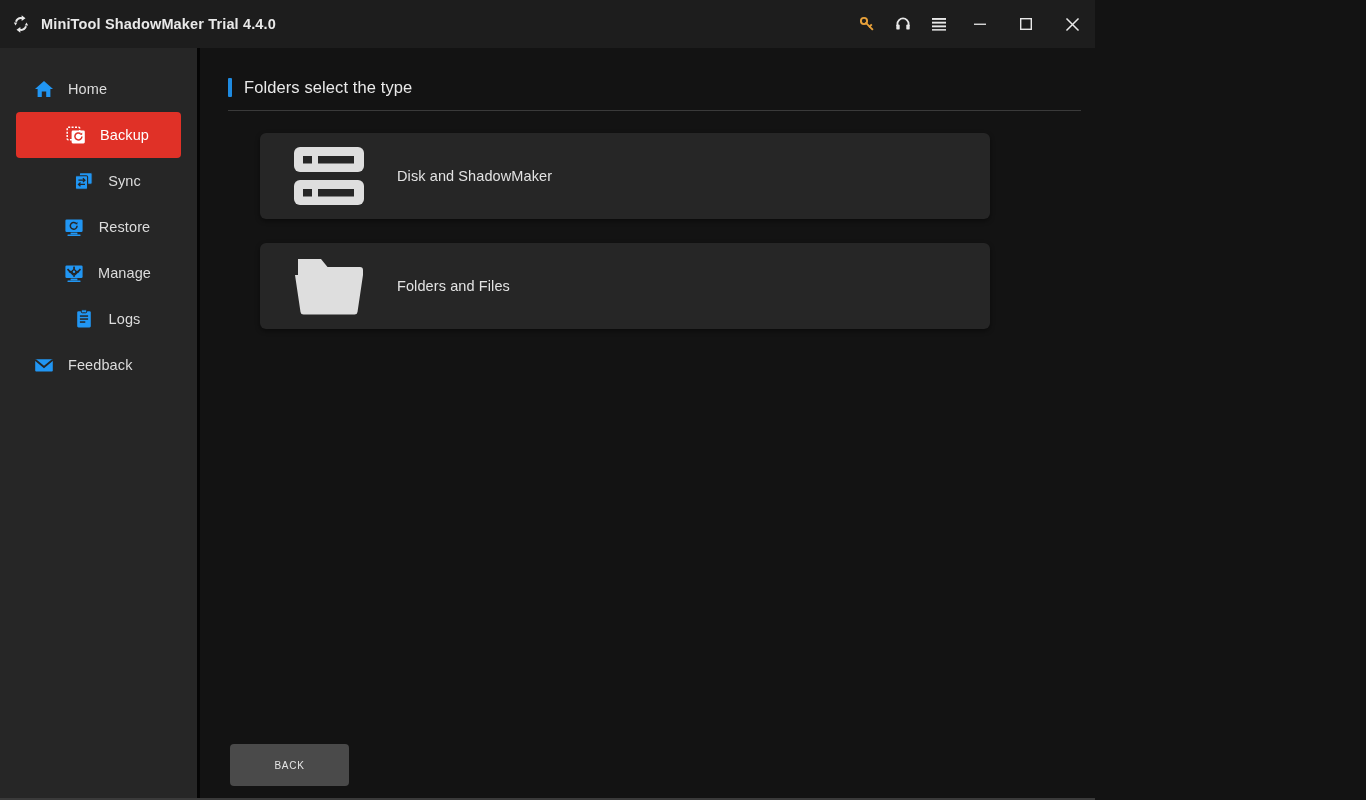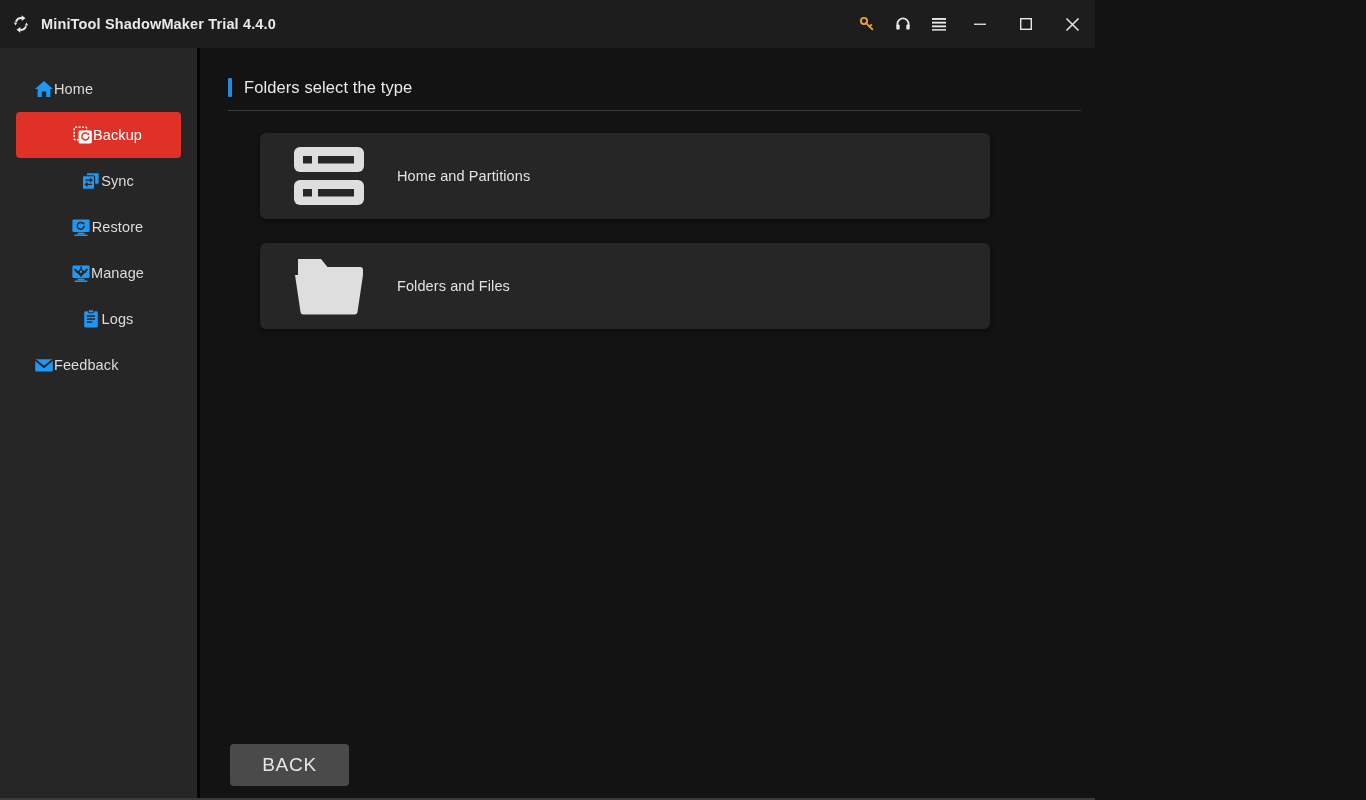--- a/index.html
+++ b/index.html
@@ -60,6 +60,7 @@
     height:46px;
     margin:0 16px 0 16px;
     display:flex; align-items:center;
+    gap:14px;
     padding-left:17px;
     border-radius:4px;
     cursor:default;

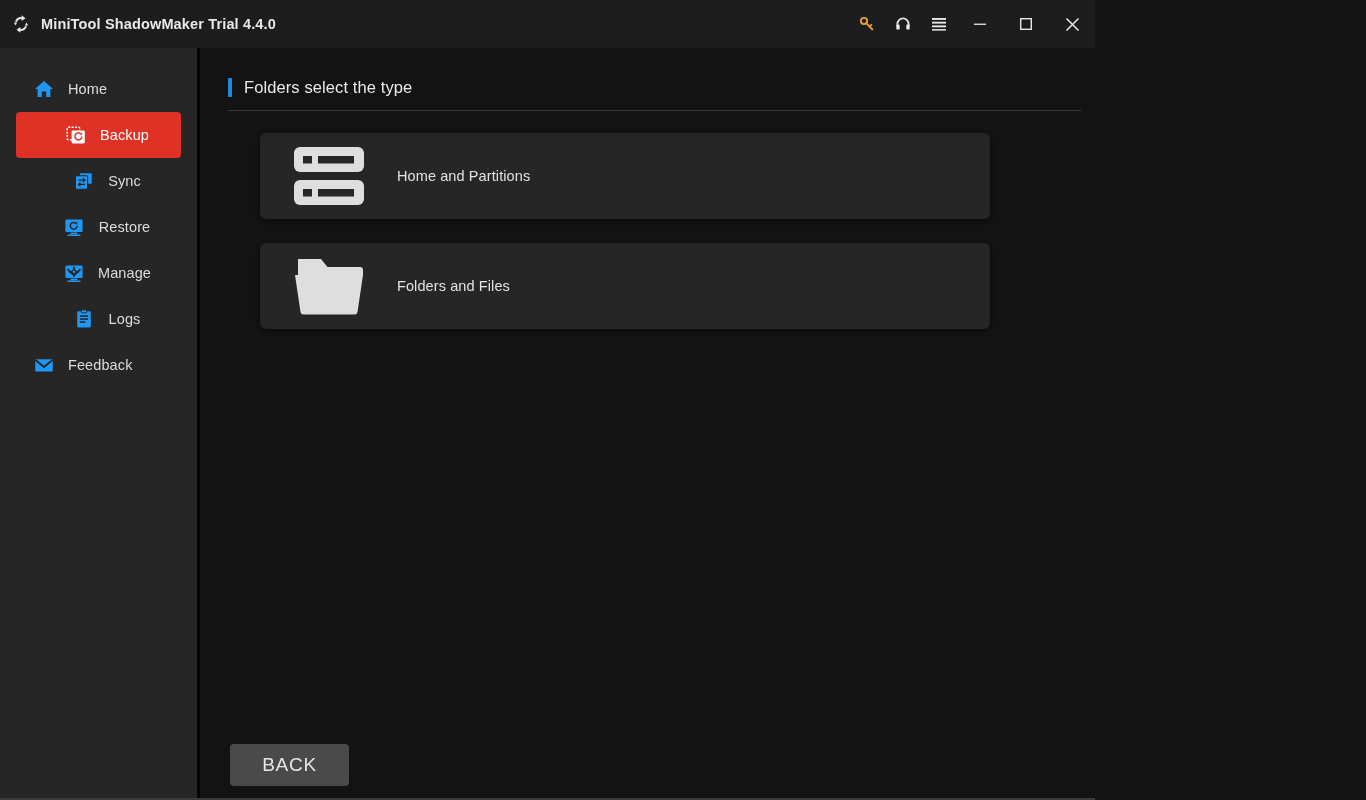--- a/index.html
+++ b/index.html
@@ -323,7 +323,7 @@
               <rect x="25" y="44" width="36" height="7.5" fill="#262626"></rect>
             </svg>
           </span>
-          <span class="card-label">Home and Partitions</span>
+          <span class="card-label">Disk and ShadowMaker</span>
         </div>
 
         <div class="type-card">

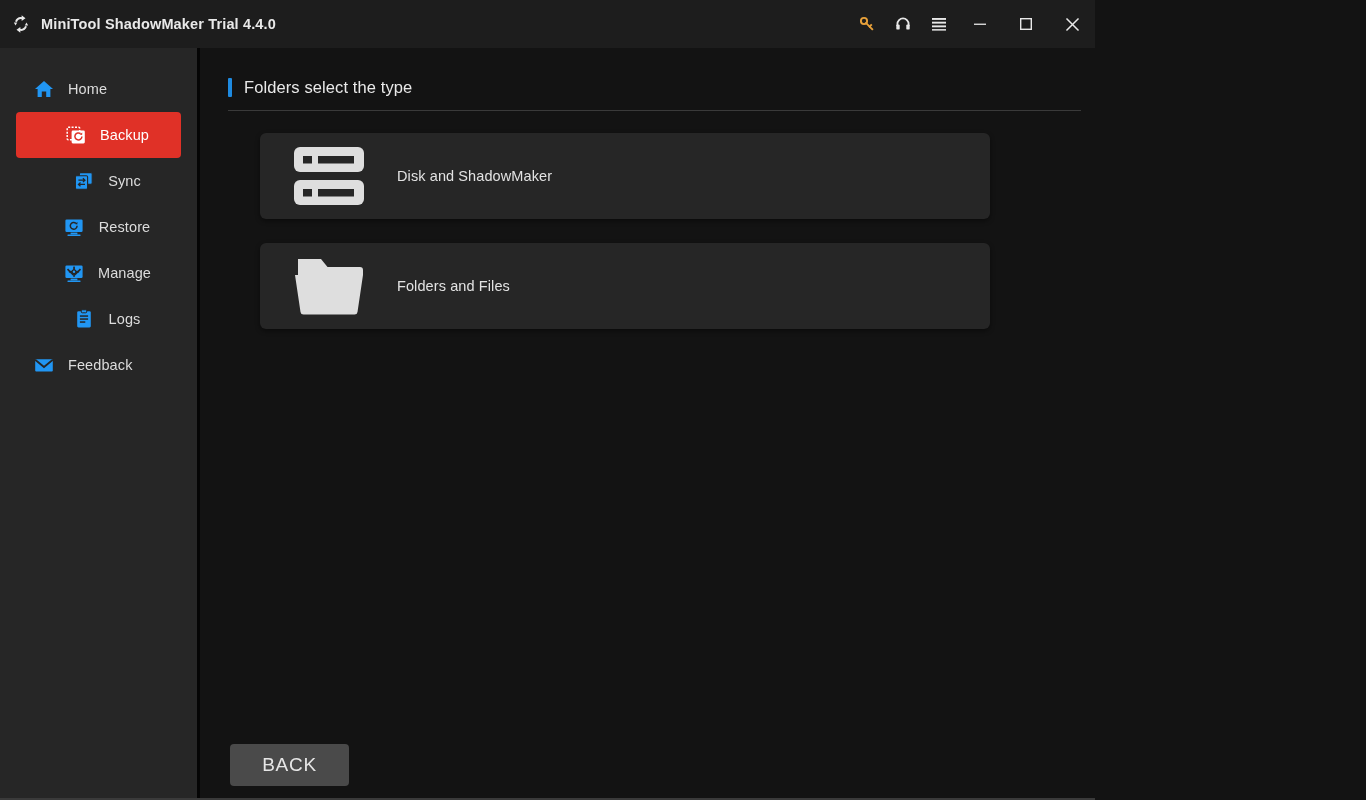--- a/index.html
+++ b/index.html
@@ -124,7 +124,7 @@
     width:119px; height:42px;
     background:#4a4a4a;
     border:none; border-radius:4px;
-    color:#e6e6e6; font-size:19px;
+    color:#e6e6e6; font-size:10px;
     font-family:"Liberation Sans", sans-serif;
     letter-spacing:.7px;
     margin-left:2px;

